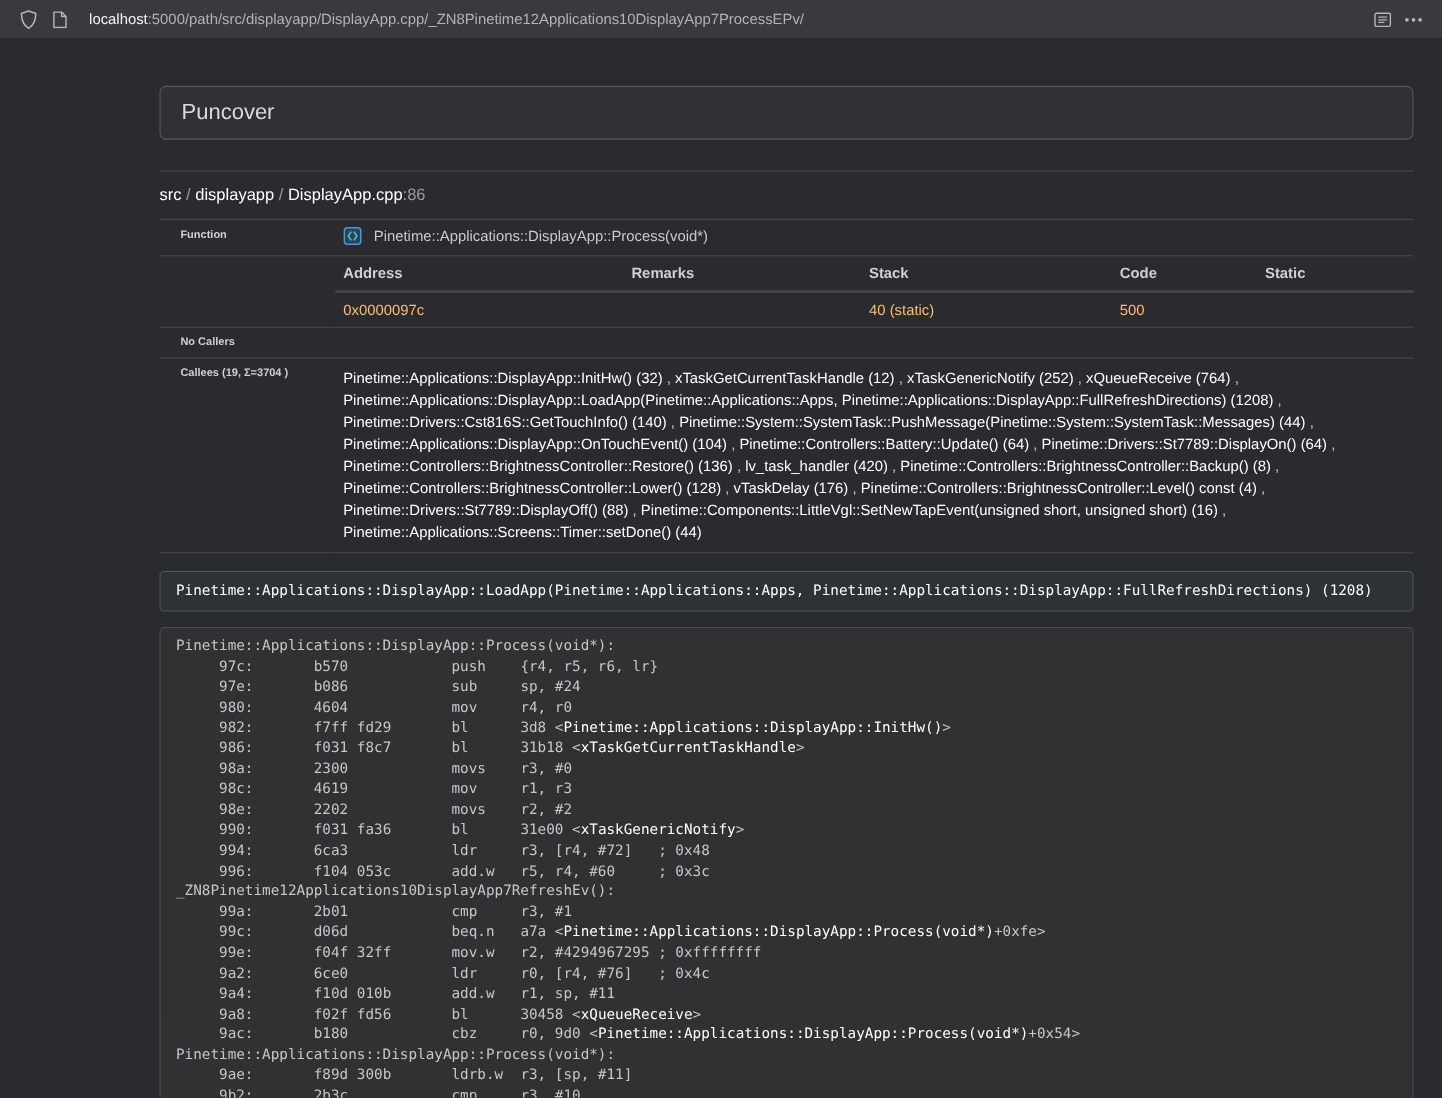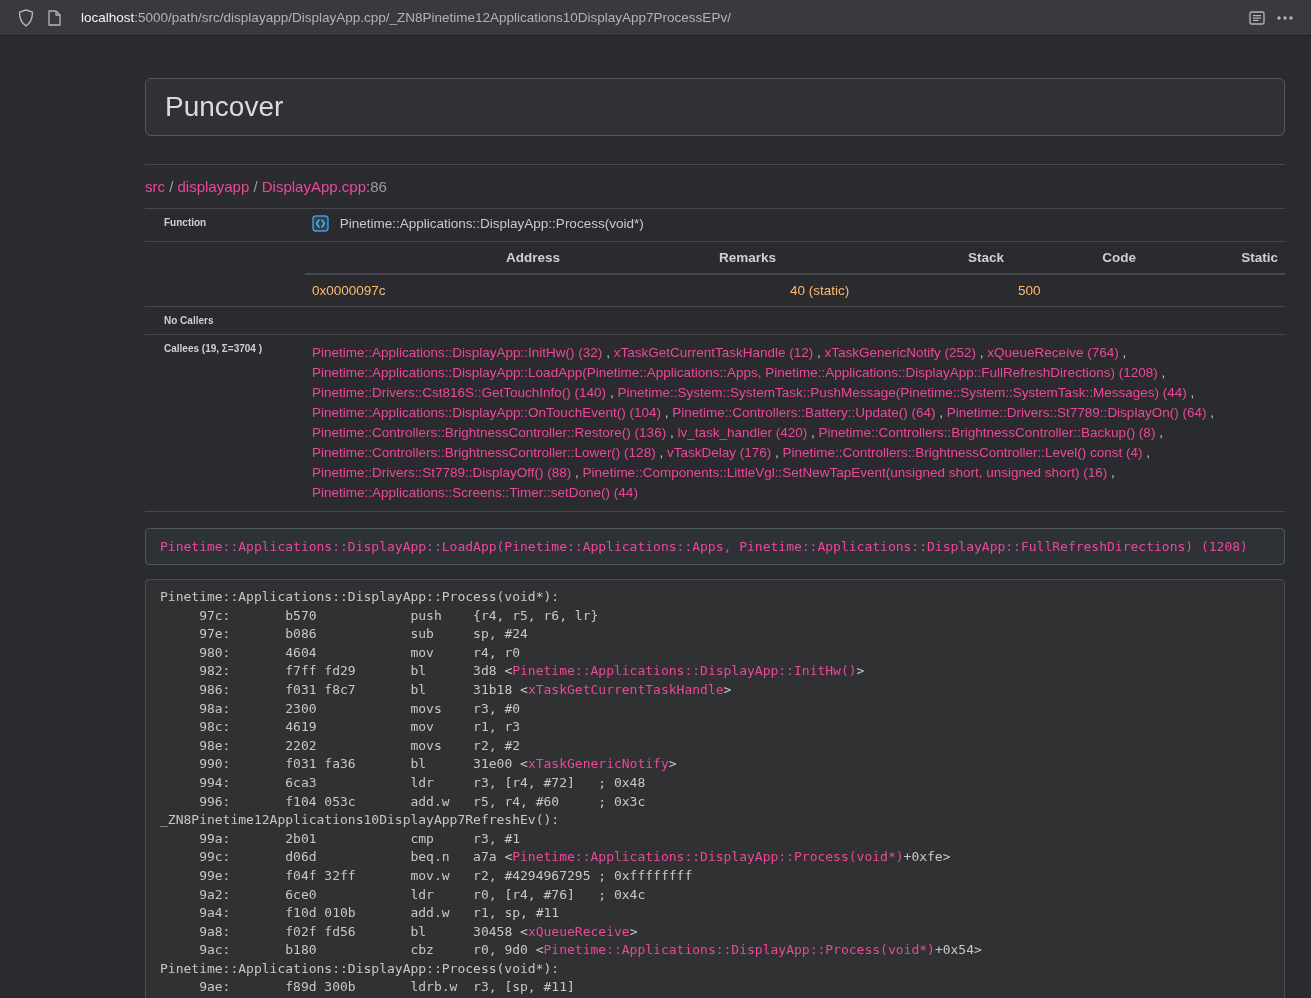--- a/index.html
+++ b/index.html
@@ -28,7 +28,7 @@
   .container{width:1140px;margin-left:145px;padding-top:42px}
 
   .jumbotron{background:#303134;border:1px solid #56585c;border-radius:6px;padding:12px 19px}
-  .jumbotron h1{margin:0;font-size:28px;font-weight:500;color:#dadbdc}
+  .jumbotron h1{margin:0;font-size:20px;font-weight:500;color:#dadbdc}
 
   hr.divider{border:none;border-top:1px solid #48494c;margin:28px 0 0 0}
 

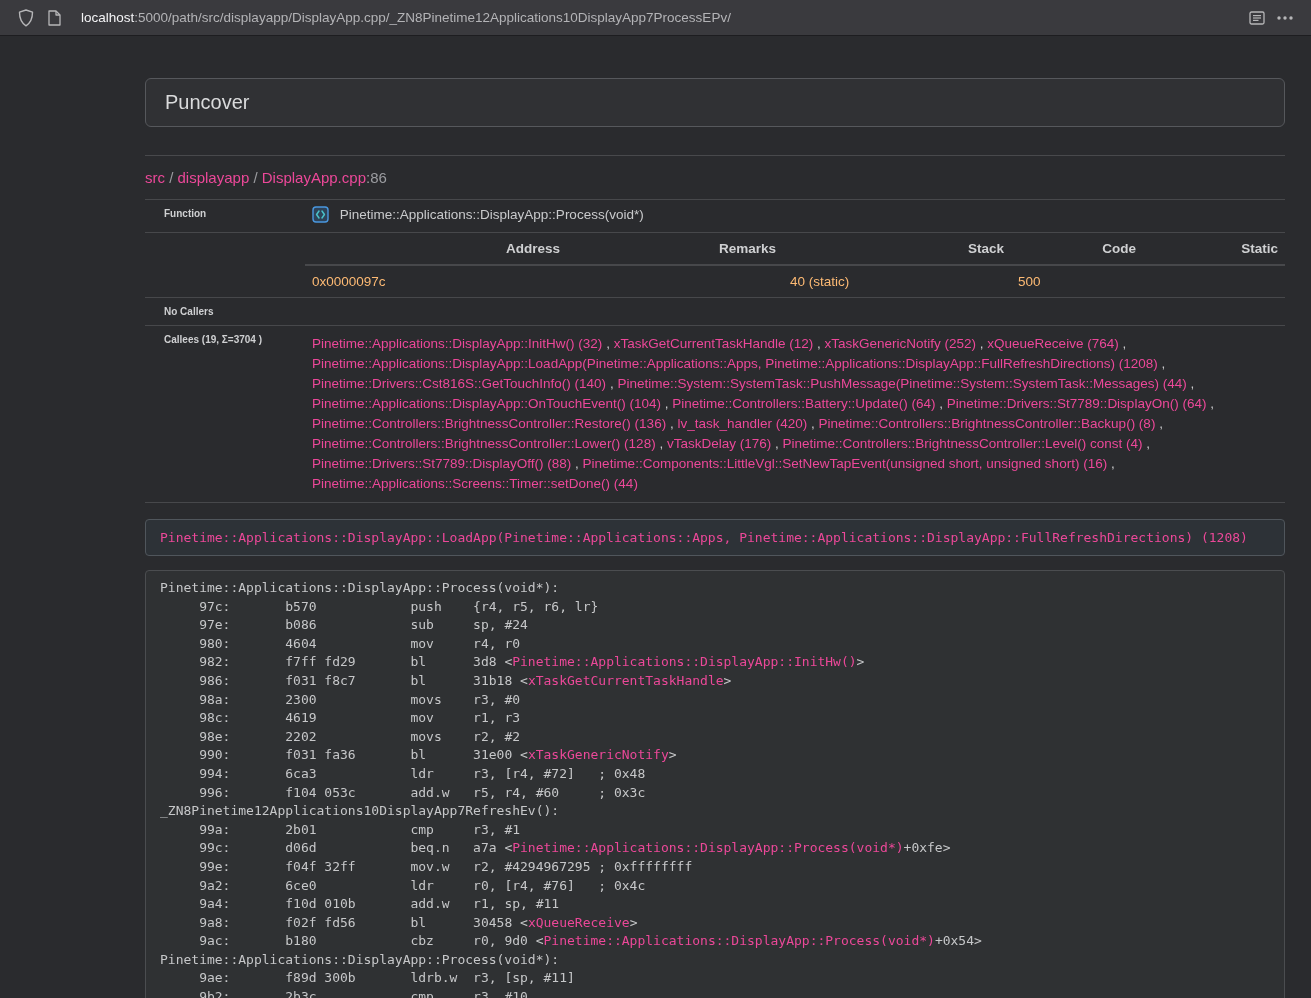--- a/index.html
+++ b/index.html
@@ -9,7 +9,7 @@
     font-family:"Liberation Sans",sans-serif;
   }
   a{text-decoration:none;cursor:pointer}
-  .lnk{color:#ec4899}
+  .lnk{color:#ffffff}
   .muted{color:#9b9ca0}
 
   

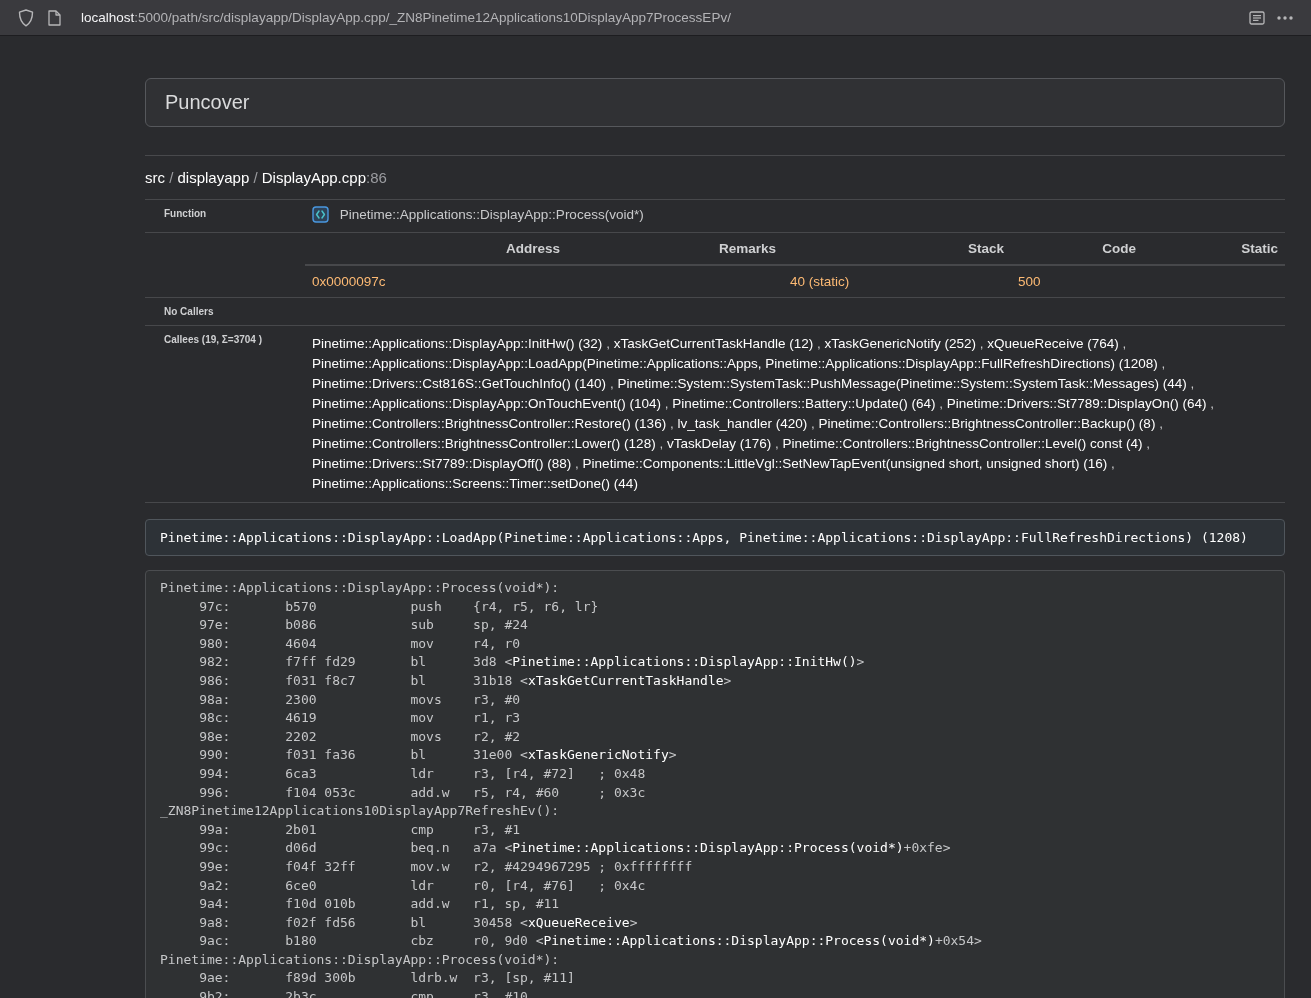--- a/index.html
+++ b/index.html
@@ -50,7 +50,7 @@
   td.nested-cell{padding:0;vertical-align:top}
   table.inner-table{width:100%;border-collapse:collapse;table-layout:fixed;font-size:13.5px}
   table.inner-table thead th{
-    text-align:right;font-weight:bold;color:#cfd0d2;padding:8px 7px;
+    text-align:left;font-weight:bold;color:#cfd0d2;padding:8px 7px;
     border-bottom:2px solid #47484b;
   }
   table.inner-table tbody td{padding:8px 7px;color:#fdba74}

